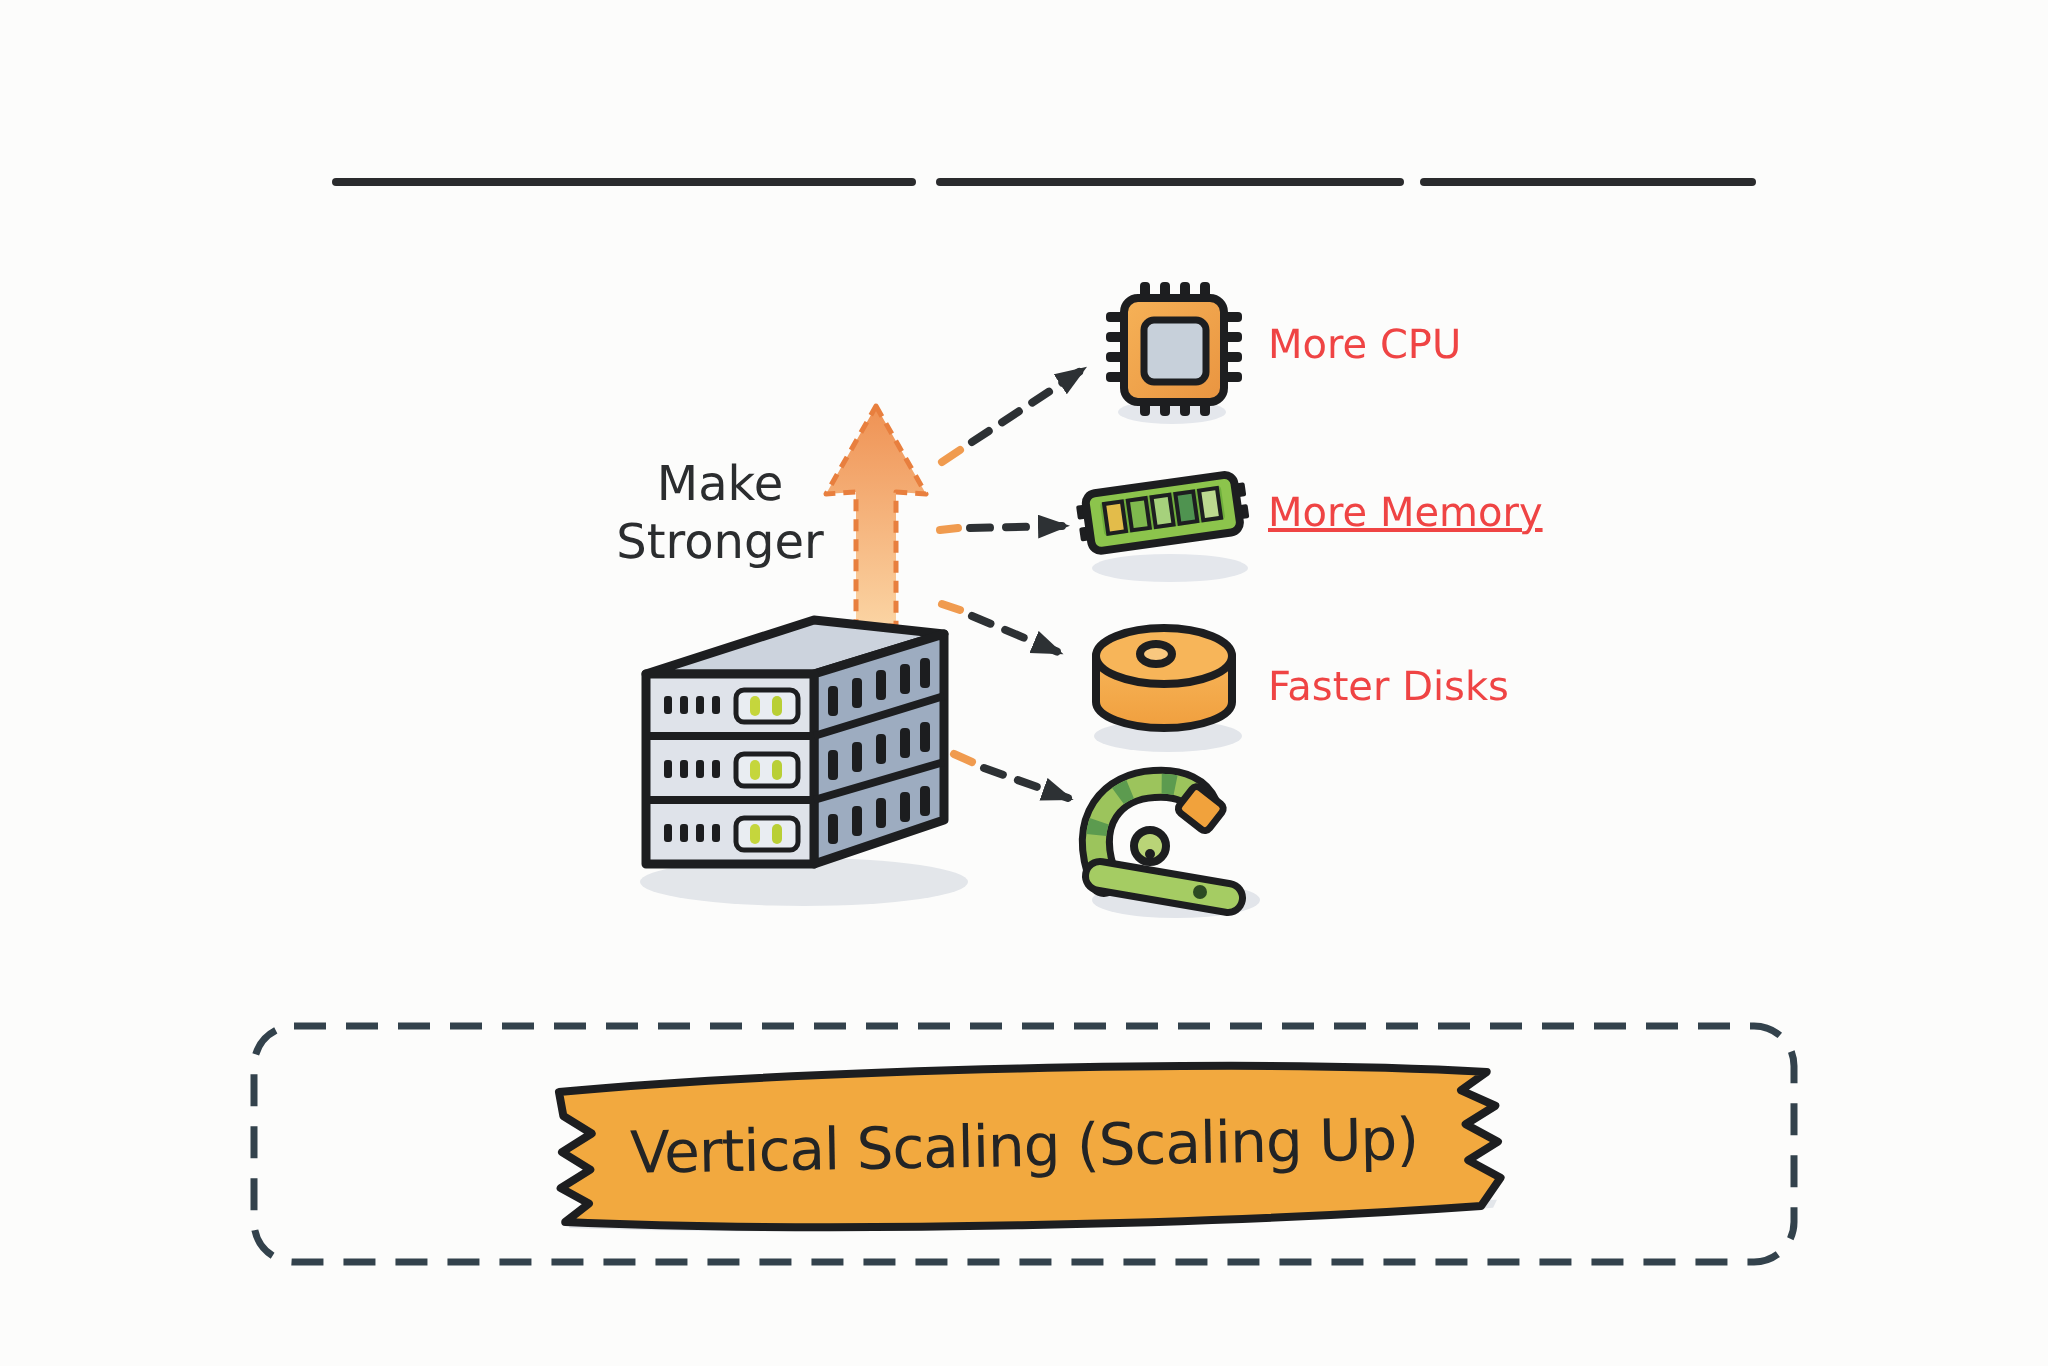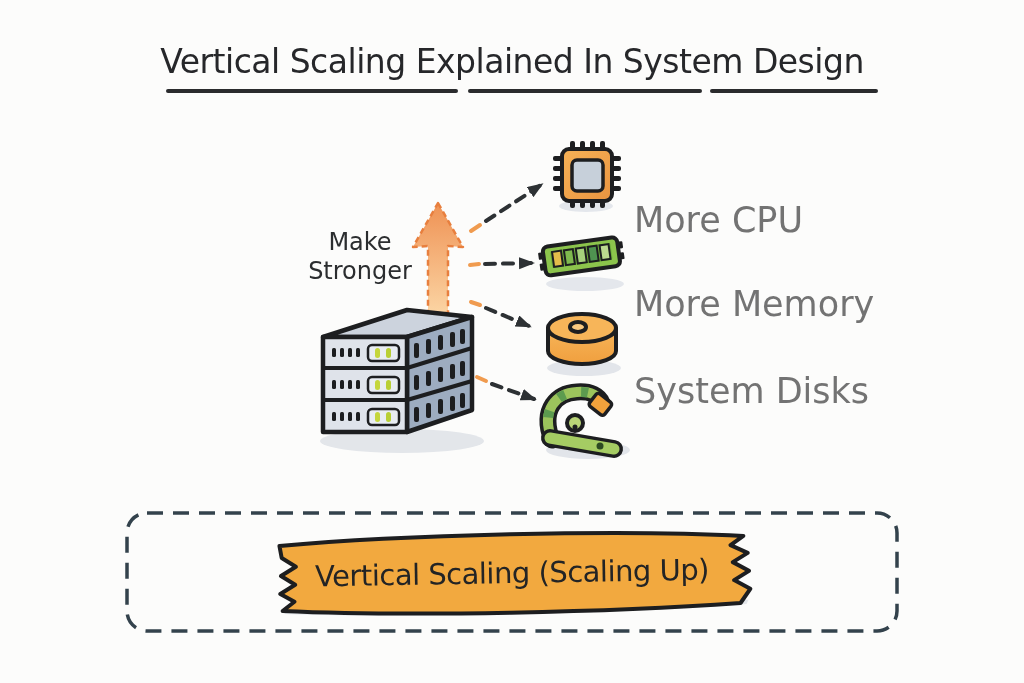--- a/index.html
+++ b/index.html
@@ -207,7 +207,6 @@
     </g>
   </svg>
 
-  <div class="txt title">Vertical Scaling Explained In System Design</div>
 
   <div class="txt make-stronger">Make Stronger</div>
 

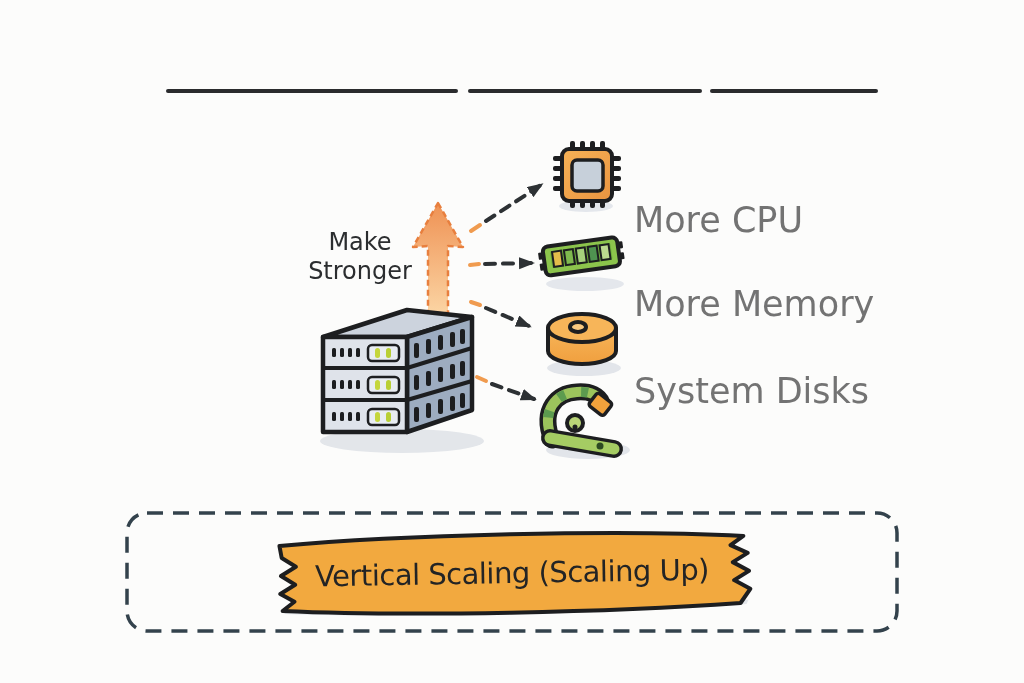--- a/index.html
+++ b/index.html
@@ -21,7 +21,7 @@
     font-size:24px;line-height:1.22;font-weight:500;color:#2b2d2f;
   }
   .item-label{
-    left:634px;font-size:35px;font-weight:500;color:#737373;margin-top:40px;
+    left:634px;font-size:20px;font-weight:500;color:#ef4444;
   }
   .label-cpu{top:160px;}
   .label-memory{top:244px;}

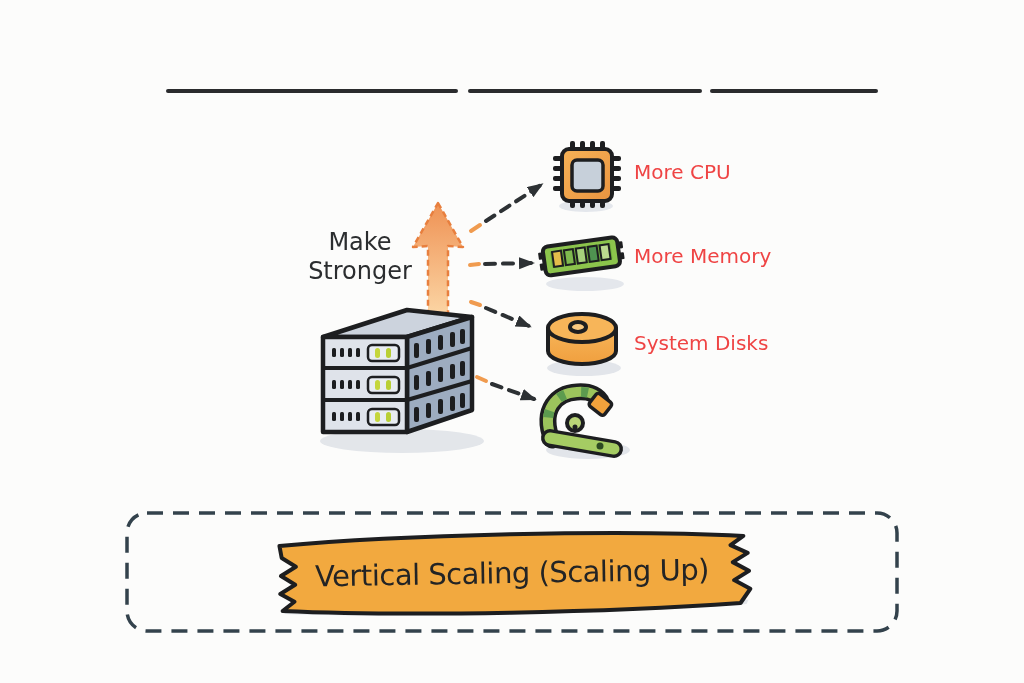--- a/index.html
+++ b/index.html
@@ -24,7 +24,7 @@
     left:634px;font-size:20px;font-weight:500;color:#ef4444;
   }
   .label-cpu{top:160px;}
-  .label-memory{top:244px;}
+  .label-memory{top:244px;text-decoration:underline;}
   .label-disks{top:331px;}
   .label-network{top:417px;}
   .banner-label{

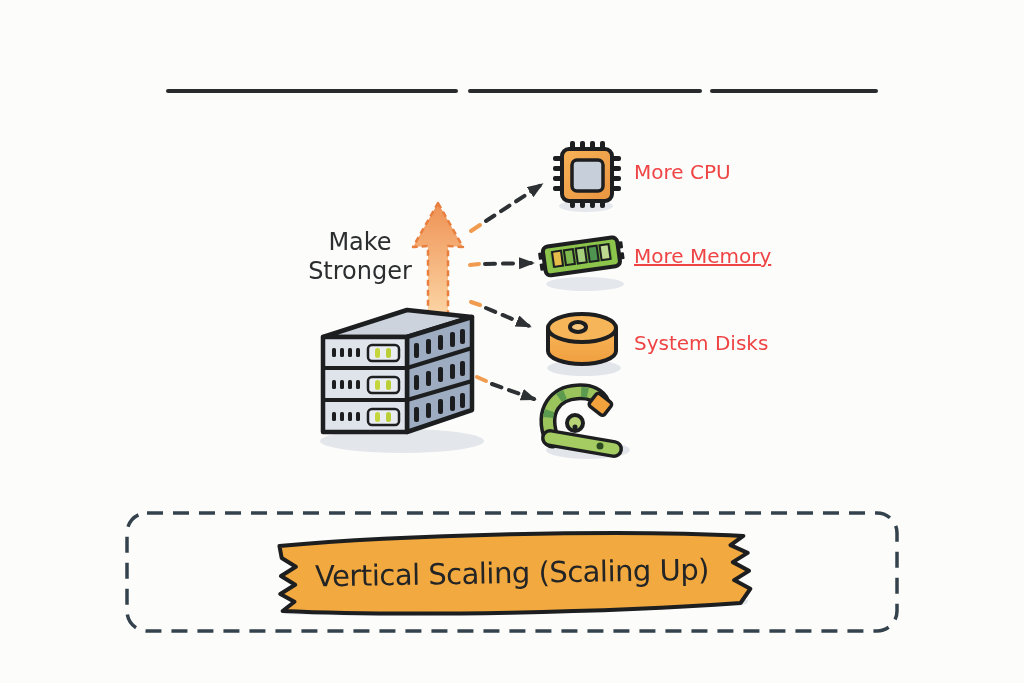--- a/index.html
+++ b/index.html
@@ -212,7 +212,7 @@
 
   <div class="txt item-label label-cpu">More CPU</div>
   <div class="txt item-label label-memory">More Memory</div>
-  <div class="txt item-label label-disks">System Disks</div>
+  <div class="txt item-label label-disks">Faster Disks</div>
 
   <div class="txt banner-label">Vertical Scaling (Scaling Up)</div>
 </div>

